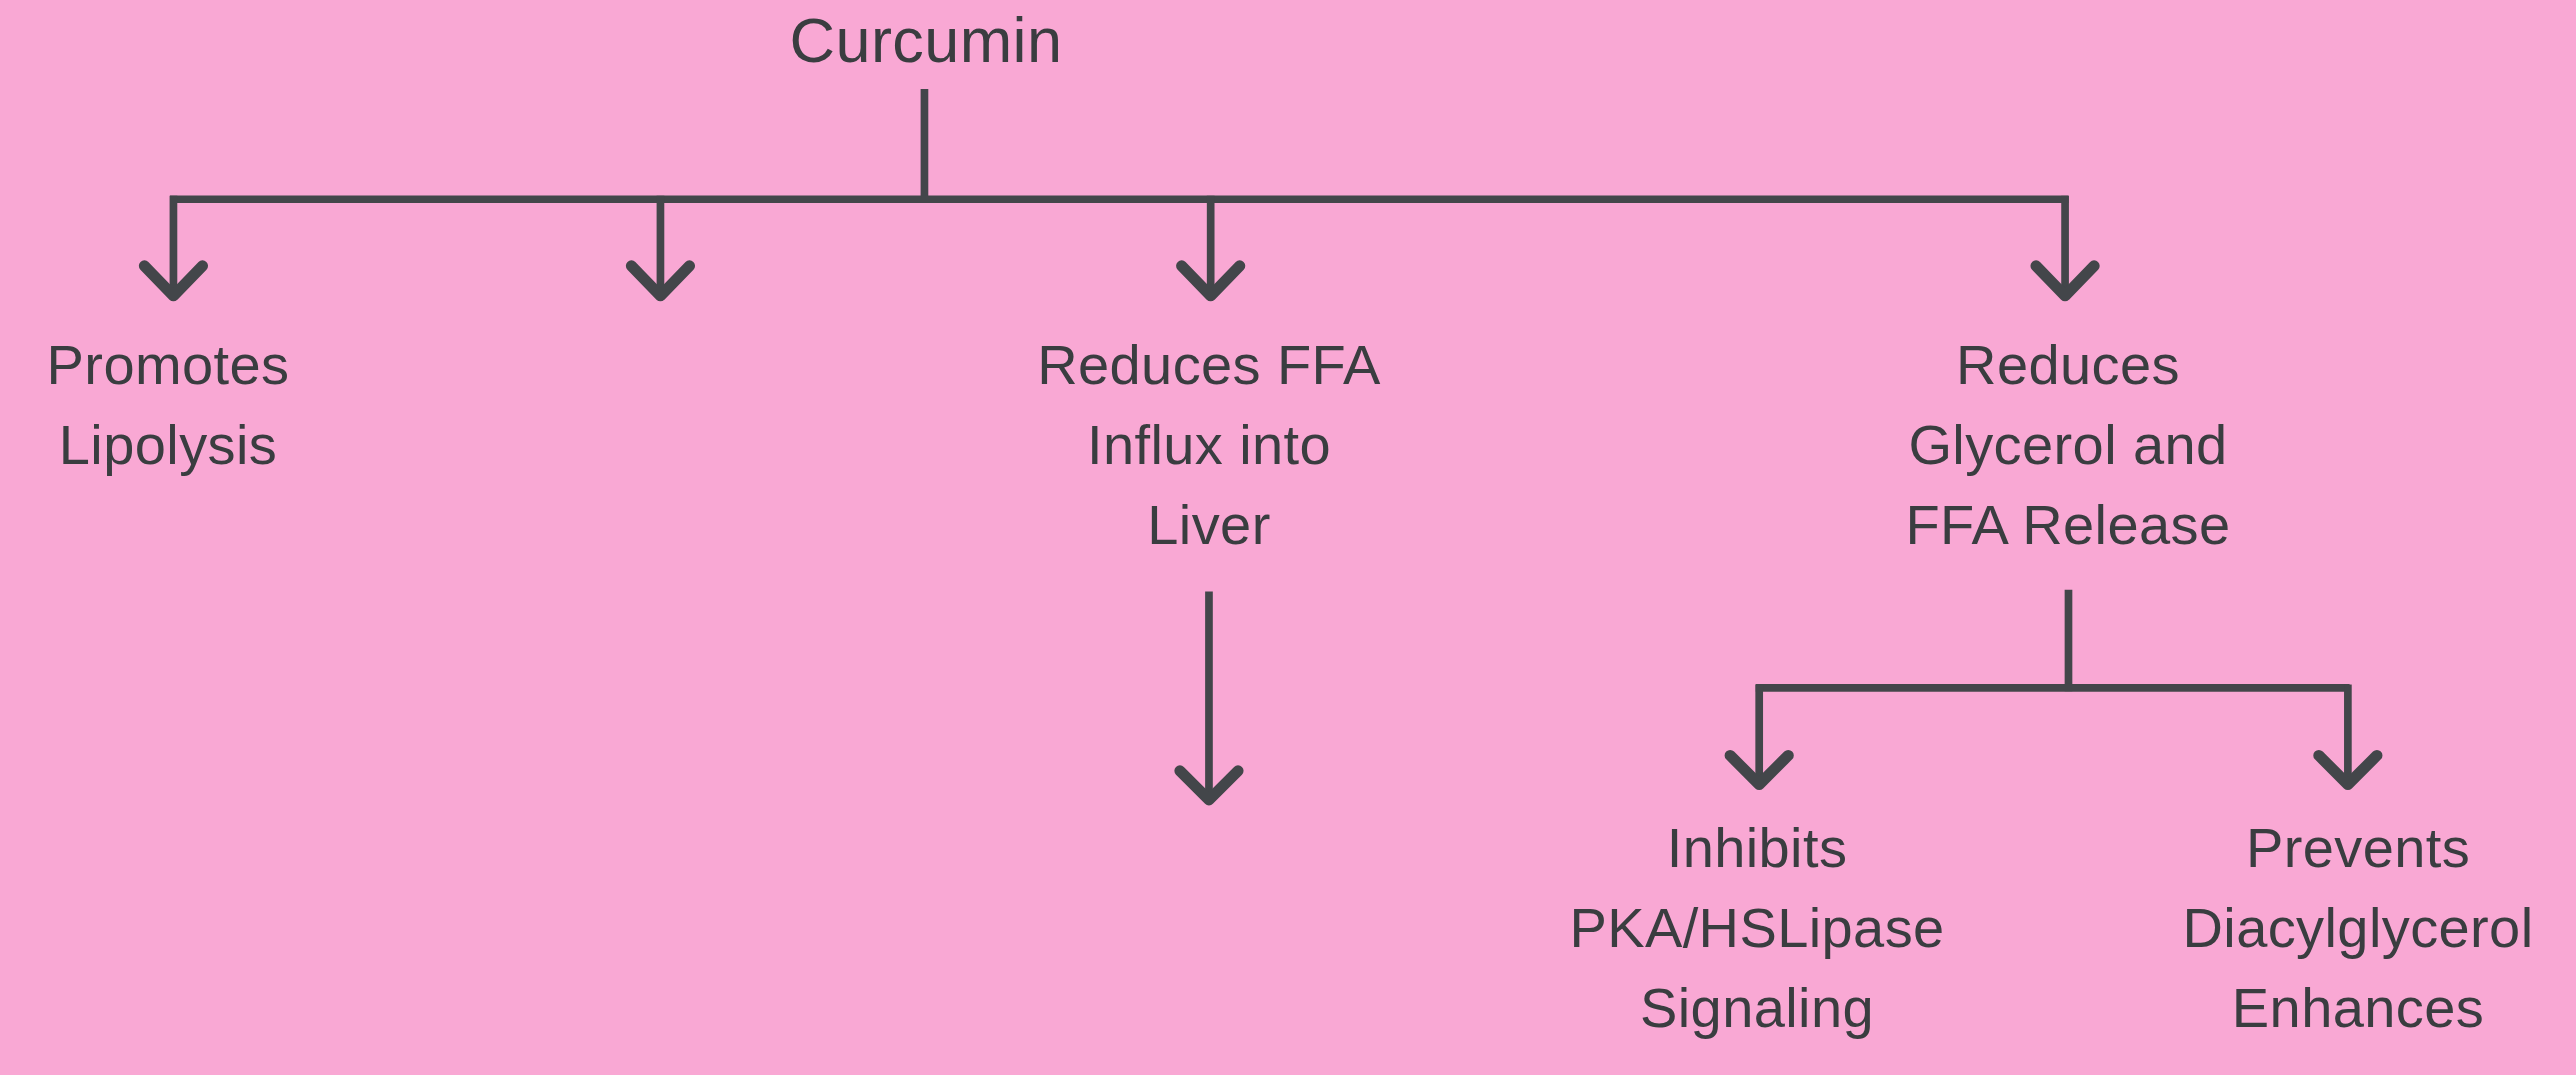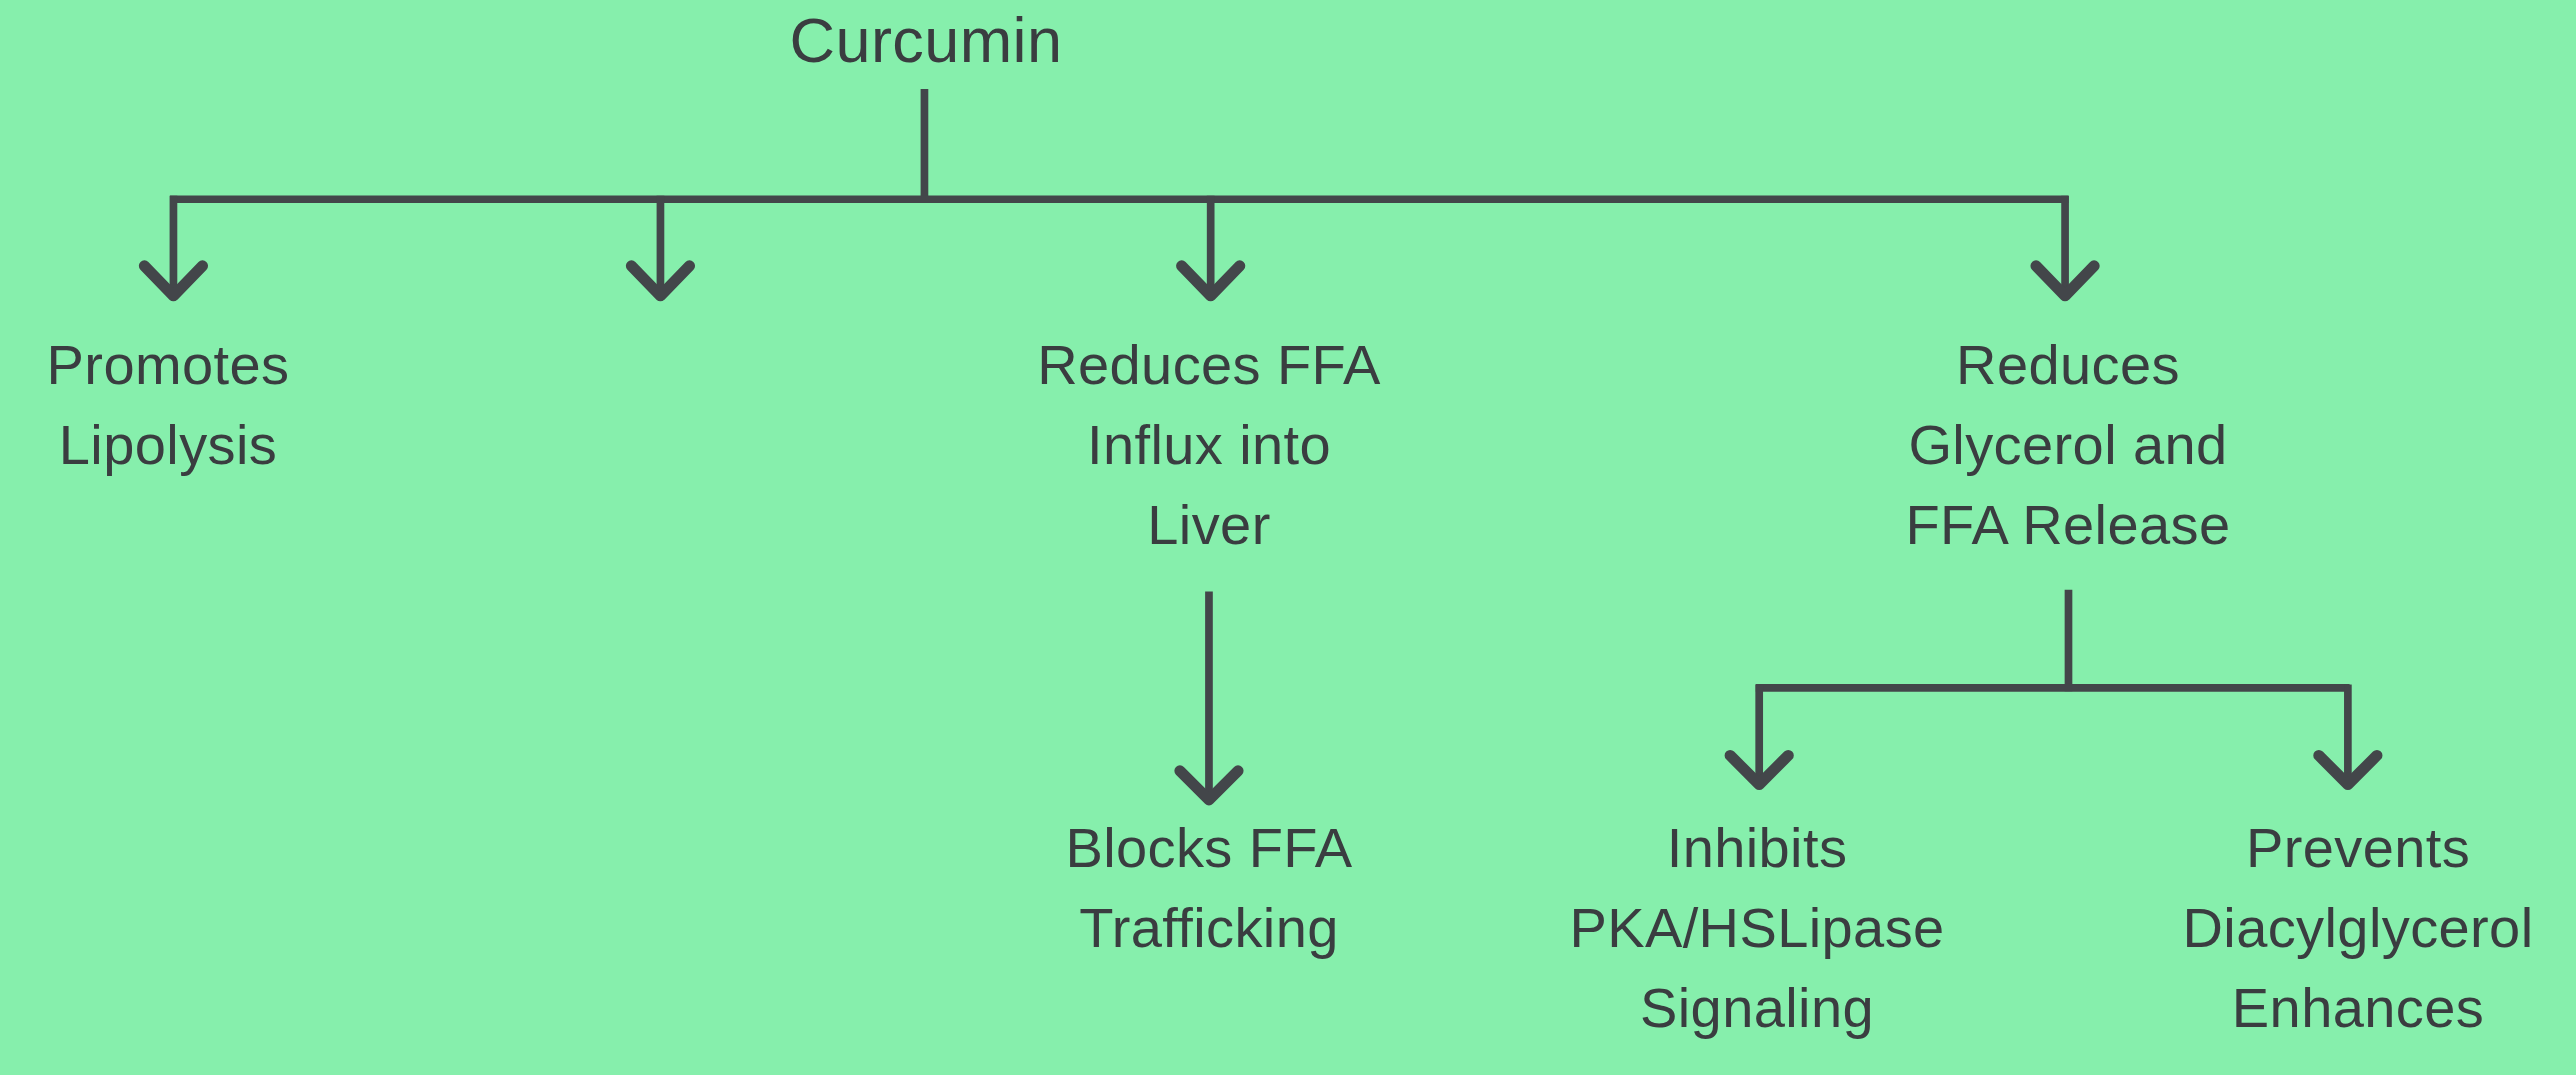--- a/index.html
+++ b/index.html
@@ -11,7 +11,7 @@
     position: relative;
     width: 2576px;
     height: 1076px;
-    background: #86efac;
+    background: #f9a8d4;
     overflow: hidden;
     font-family: "Liberation Sans", "DejaVu Sans", sans-serif;
   }

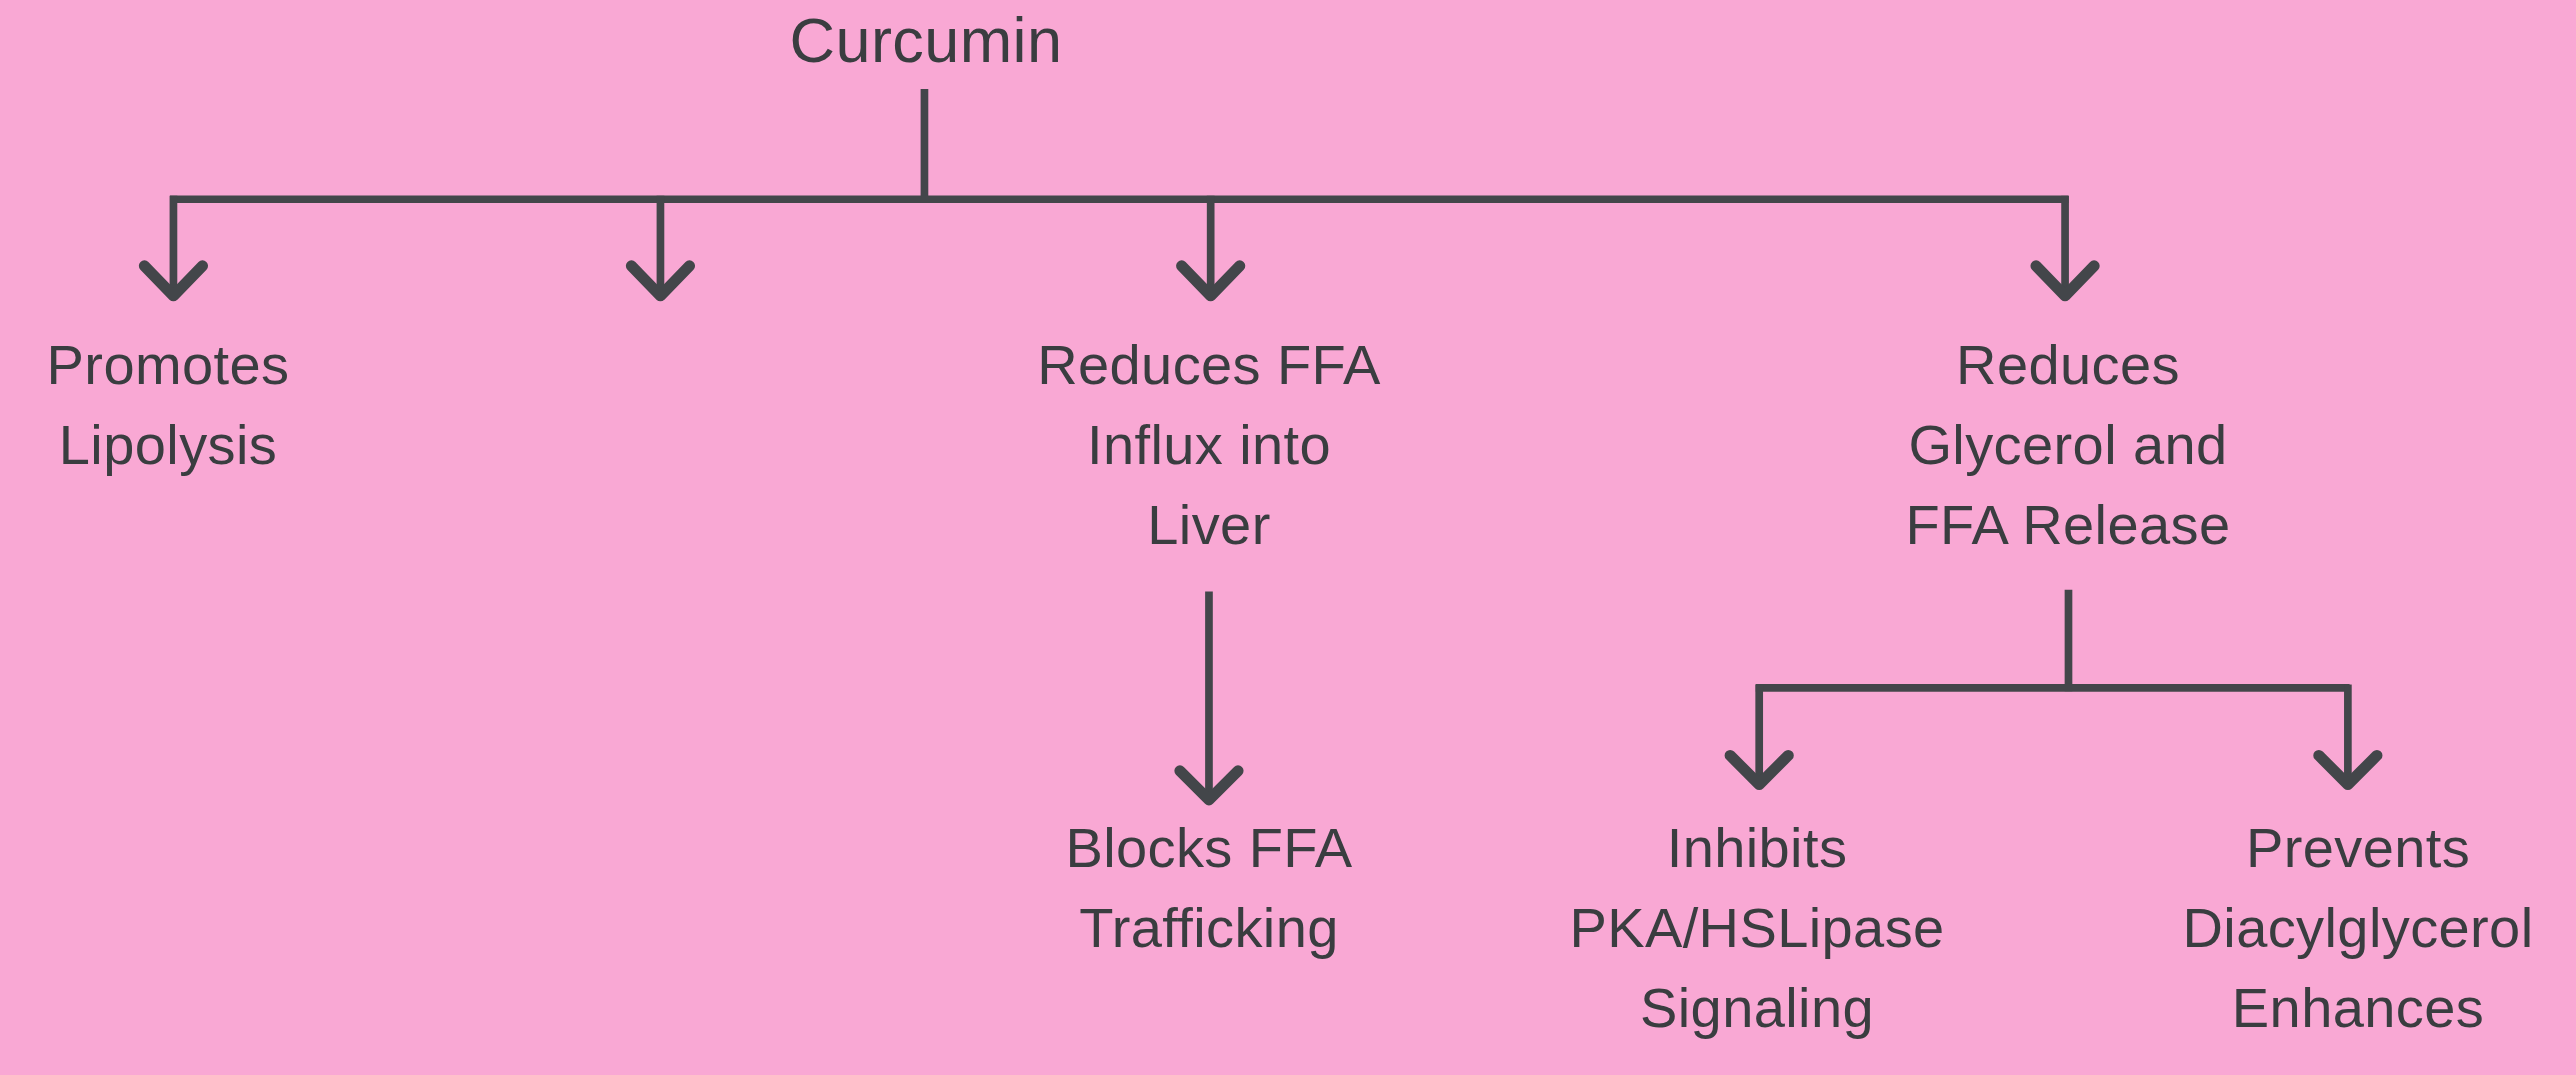--- a/index.html
+++ b/index.html
@@ -88,8 +88,6 @@
 Glycerol and
 FFA Release</div>
 
-  <div class="node" style="left:1209px; top:808px;">Blocks FFA
-Trafficking</div>
 
   <div class="node" style="left:1757px; top:808px;">Inhibits
 PKA/HSLipase

